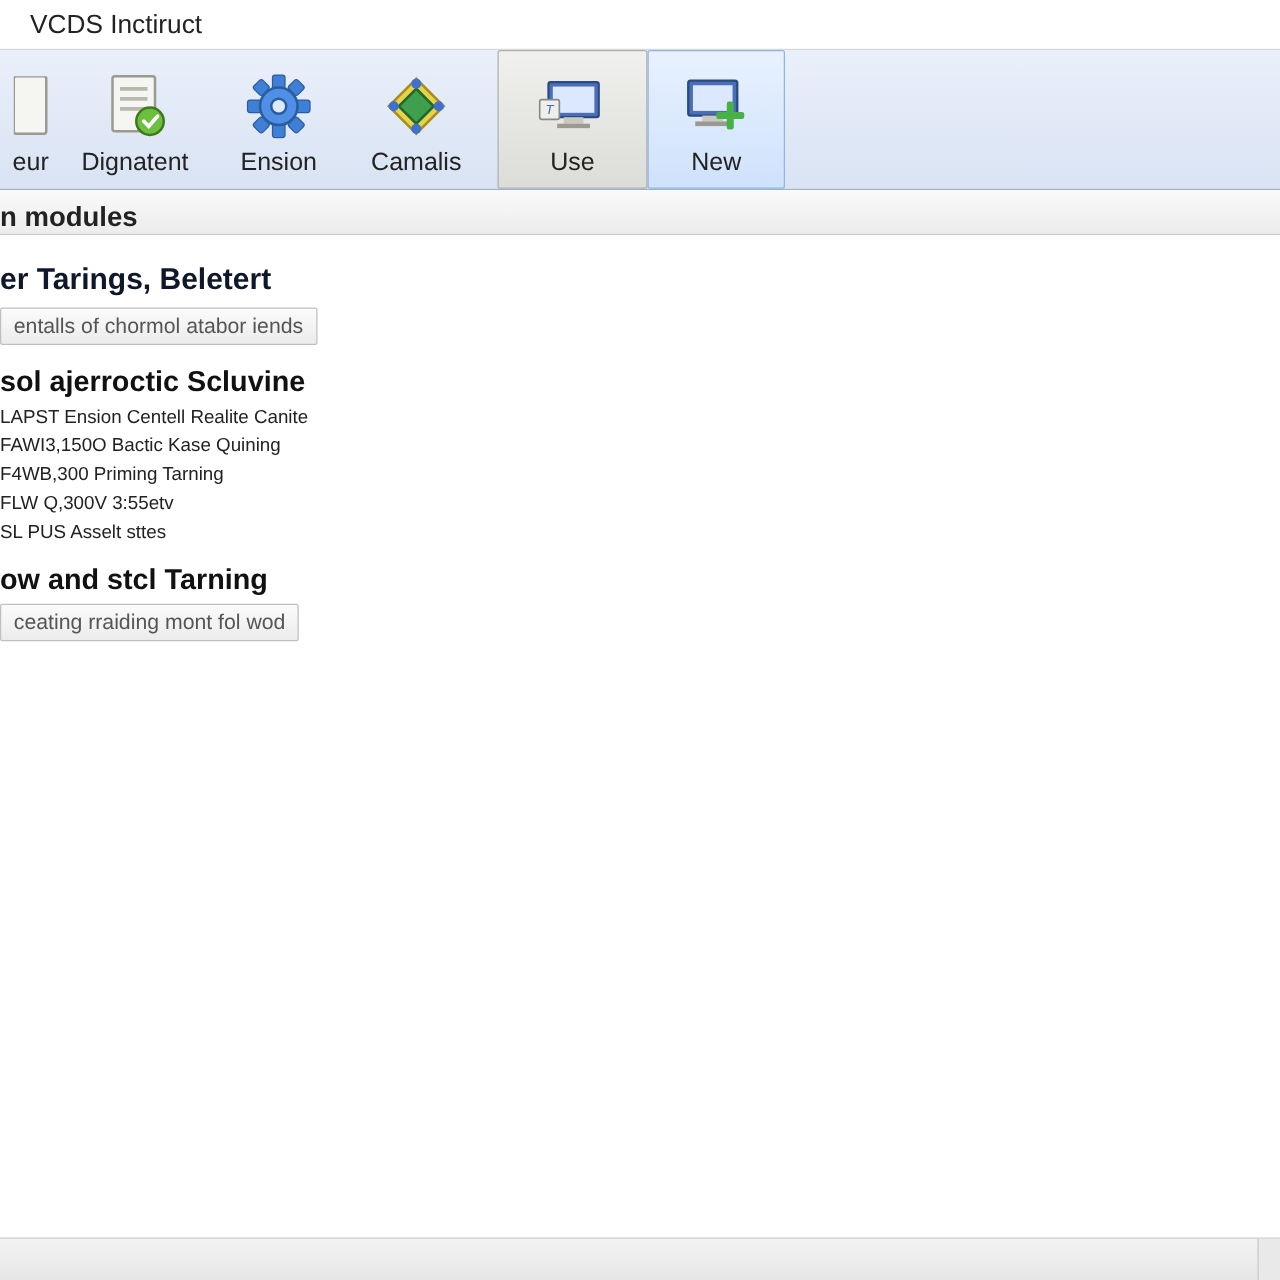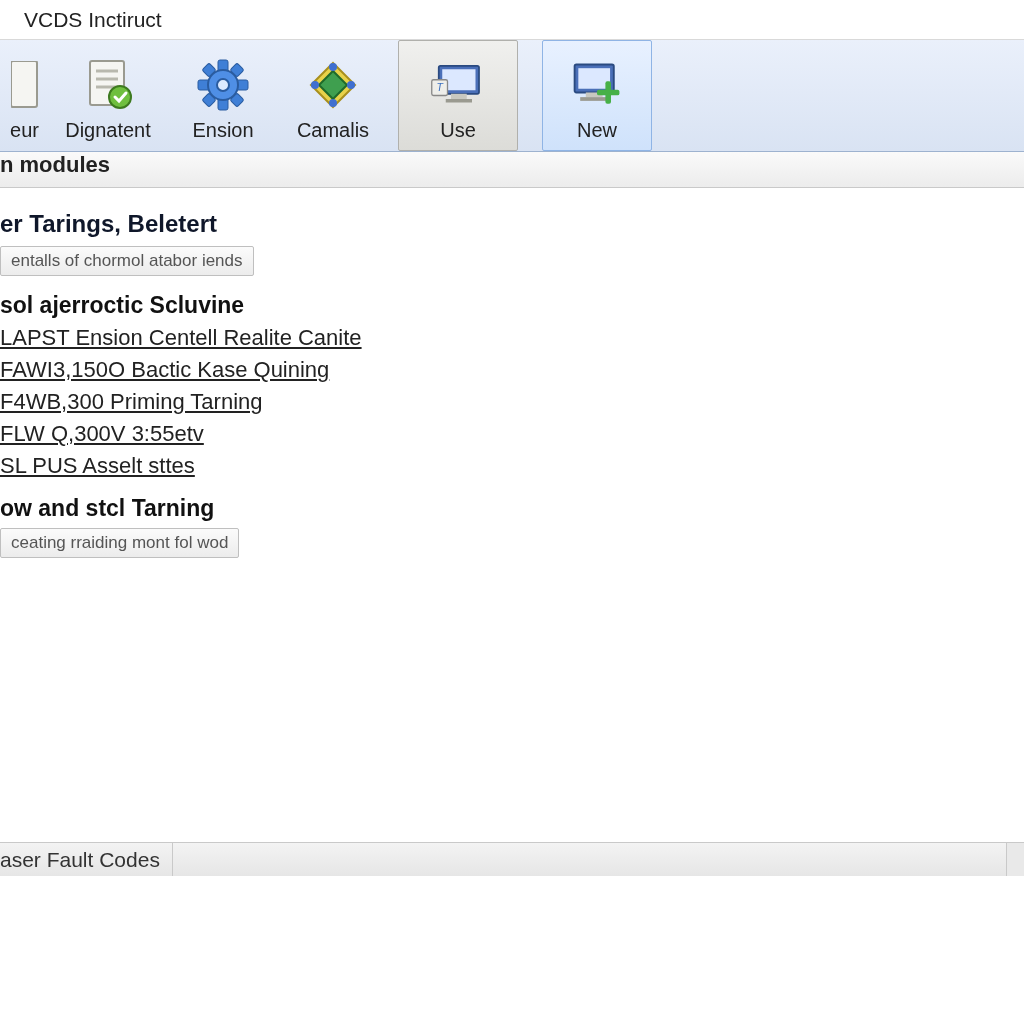--- a/index.html
+++ b/index.html
@@ -4,7 +4,7 @@
 <style>
   * { box-sizing: border-box; margin: 0; padding: 0; }
   html, body { width: 1024px; height: 1024px; overflow: hidden; font-family: "Segoe UI", Tahoma, sans-serif; background: #fff; }
-  .window { width: 1024px; height: 876px; display: flex; flex-direction: column; background: #fff; }
+  .window { width: 1024px; height: 1024px; display: flex; flex-direction: column; background: #fff; }
   .titlebar { height: 40px; display: flex; align-items: center; padding: 0 10px 0 24px; font-size: 21px; color: #222; background: #fff; border-bottom: 1px solid #d9d9d9; }
   .toolbar { height: 112px; background: linear-gradient(#eaf0fb, #d9e3f3); border-bottom: 1px solid #9db2cf; display: flex; align-items: stretch; padding: 0; }
   .tb-btn { width: 110px; display: flex; flex-direction: column; align-items: center; justify-content: flex-end; padding: 6px 0 8px; font-size: 20px; color: #222; cursor: pointer; border: 1px solid transparent; }

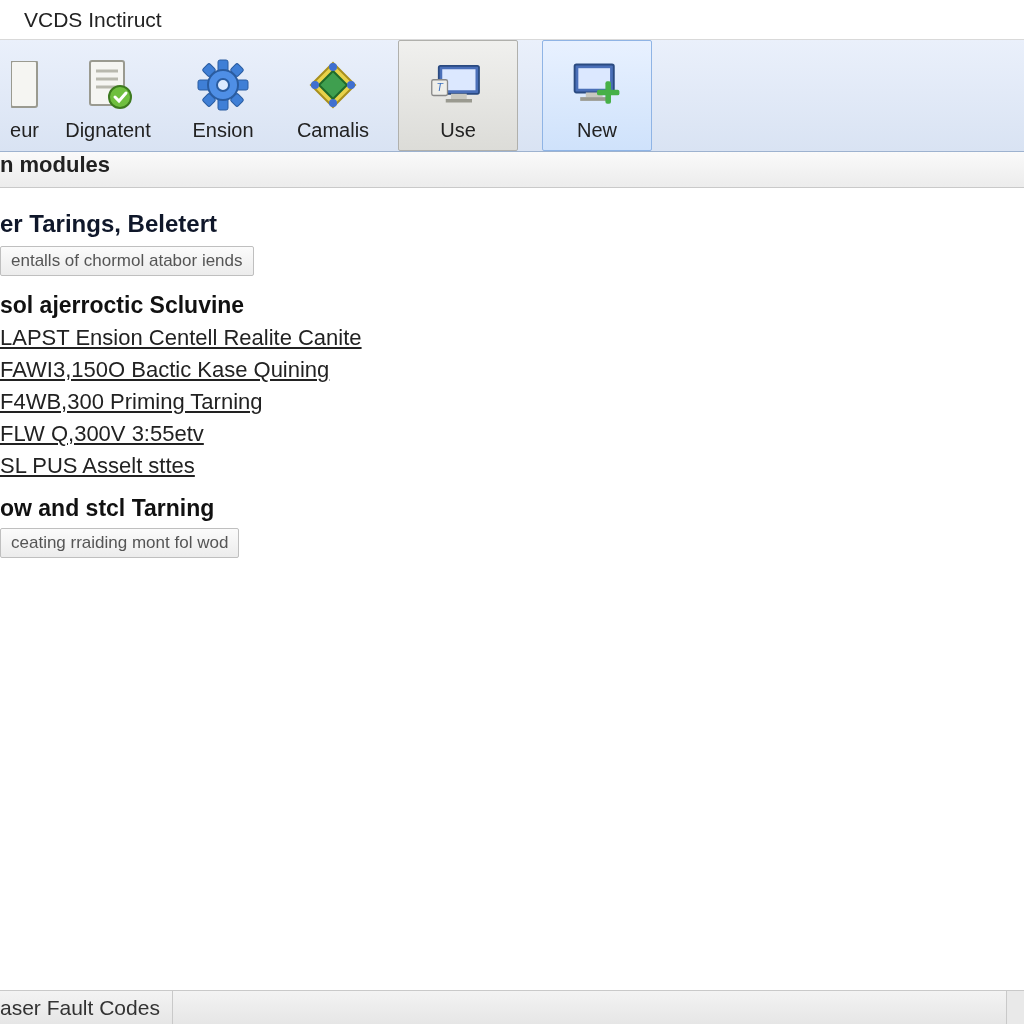--- a/index.html
+++ b/index.html
@@ -11,7 +11,7 @@
   .tb-btn.first { width: 48px; align-items: flex-end; padding-right: 8px; }
   .tb-btn .ico { width: 56px; height: 56px; margin-bottom: 6px; display: flex; align-items: center; justify-content: center; }
   .tb-btn.sel { background: linear-gradient(#f0f0ee, #dcdcd8); border: 1px solid #b0b0ac; border-radius: 2px; }
-  .tb-btn.sel2 { background: linear-gradient(#e8f1ff, #cfe2fb); border: 1px solid #8fb4e5; border-radius: 2px; margin-left: 24px; }
+  .tb-btn.sel2 { background: linear-gradient(#e8f1ff, #cfe2fb); border: 1px solid #8fb4e5; border-radius: 2px; }
   .tb-btn.wide { width: 120px; }
   .section-bar { height: 36px; background: linear-gradient(#fafafa,#ececec); border-bottom: 1px solid #c9c9c9; display: flex; align-items: flex-start; padding-left: 0; font-size: 22px; font-weight: 700; color: #222; }
   .content { flex: 1; background: #fff; padding: 16px 0 0 0; overflow: hidden; }

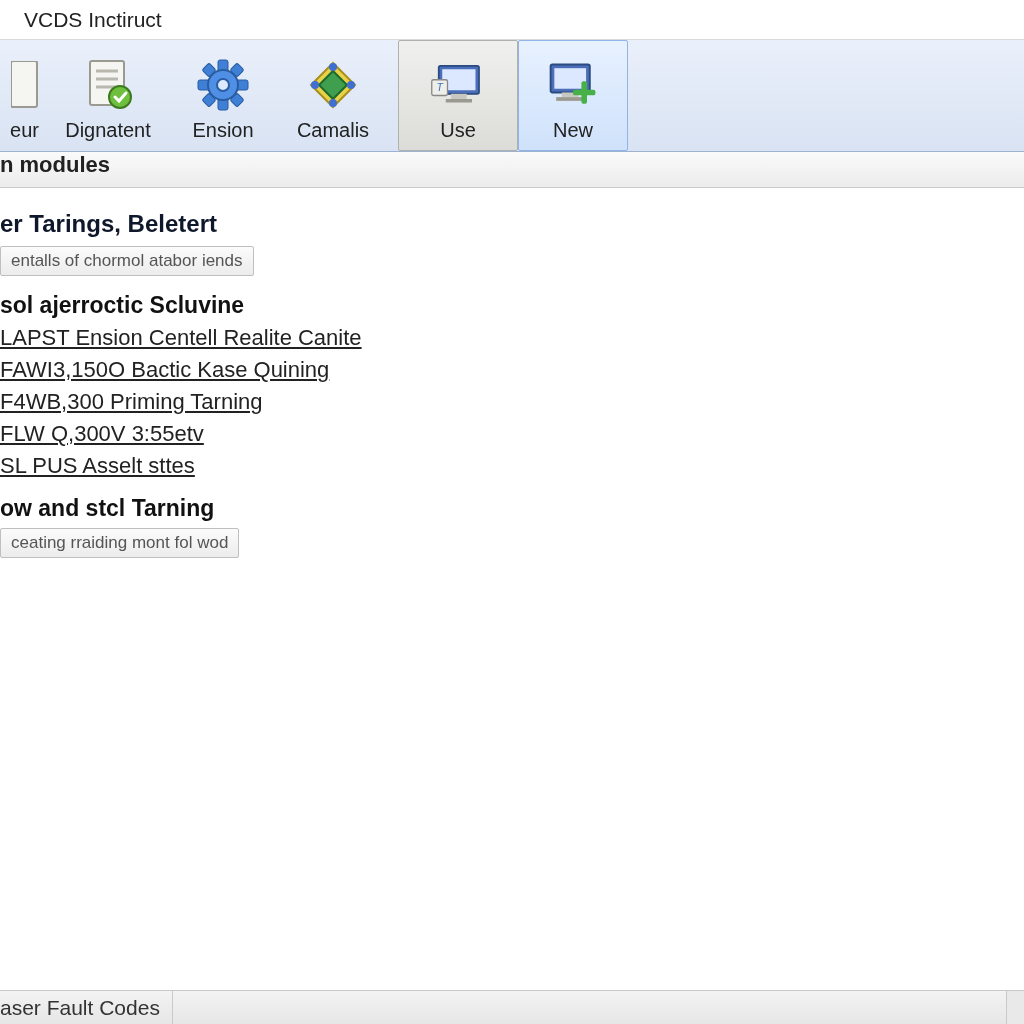--- a/index.html
+++ b/index.html
@@ -13,7 +13,7 @@
   .tb-btn.sel { background: linear-gradient(#f0f0ee, #dcdcd8); border: 1px solid #b0b0ac; border-radius: 2px; }
   .tb-btn.sel2 { background: linear-gradient(#e8f1ff, #cfe2fb); border: 1px solid #8fb4e5; border-radius: 2px; }
   .tb-btn.wide { width: 120px; }
-  .section-bar { height: 36px; background: linear-gradient(#fafafa,#ececec); border-bottom: 1px solid #c9c9c9; display: flex; align-items: flex-start; padding-left: 0; font-size: 22px; font-weight: 700; color: #222; }
+  .section-bar { height: 36px; background: linear-gradient(#fafafa,#ececec); border-bottom: 1px solid #c9c9c9; display: flex; align-items: flex-end; padding-left: 0; font-size: 22px; font-weight: 700; color: #222; }
   .content { flex: 1; background: #fff; padding: 16px 0 0 0; overflow: hidden; }
   .h1 { font-size: 24px; font-weight: 700; color: #0f172a; margin: 6px 0 8px 0; }
   .h2 { font-size: 23px; font-weight: 700; color: #111; margin: 16px 0 6px 0; }

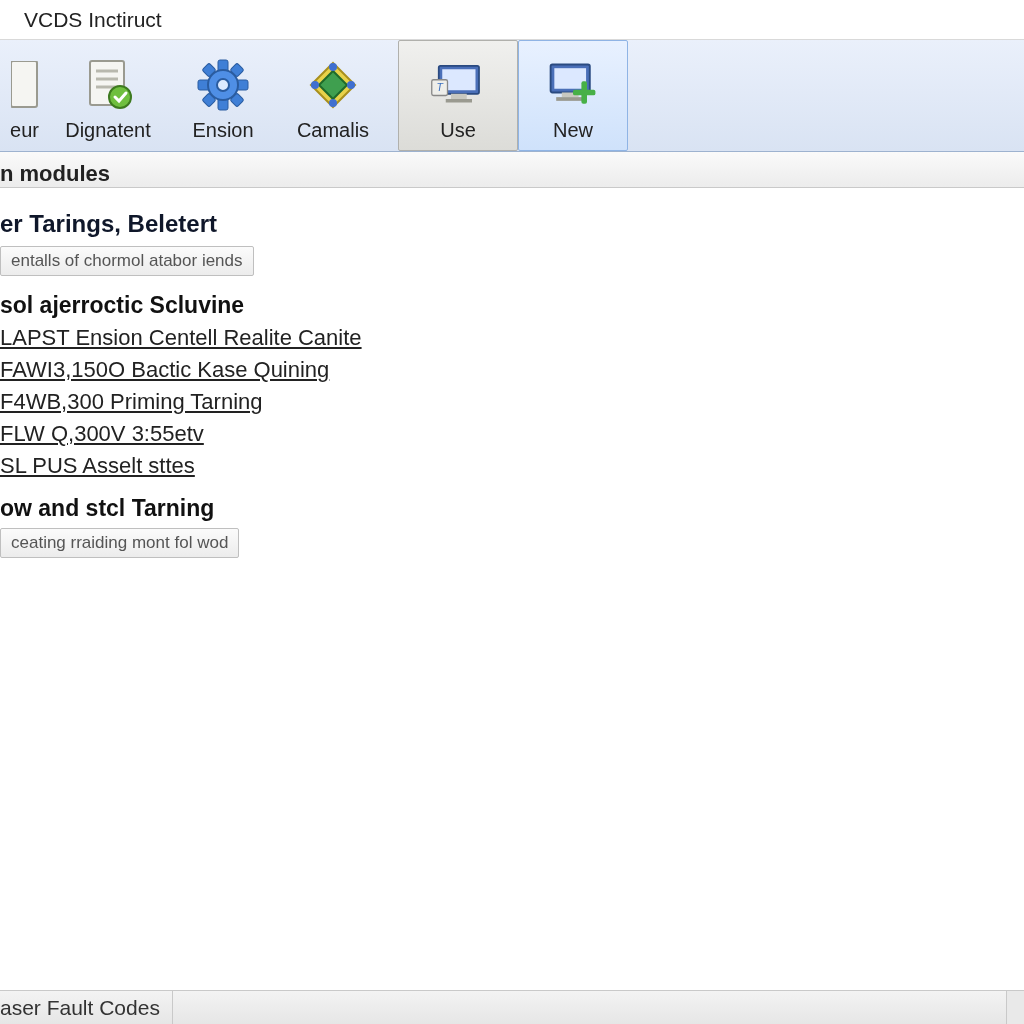--- a/index.html
+++ b/index.html
@@ -18,7 +18,7 @@
   .h1 { font-size: 24px; font-weight: 700; color: #0f172a; margin: 6px 0 8px 0; }
   .h2 { font-size: 23px; font-weight: 700; color: #111; margin: 16px 0 6px 0; }
   .btnlike { display: inline-block; background: linear-gradient(#fbfbfb,#ececec); border: 1px solid #bfbfbf; border-radius: 2px; padding: 4px 10px; font-size: 17px; color: #555; cursor: pointer; }
-  .line { font-size: 22px; color: #222; margin: 6px 0; white-space: nowrap; text-decoration: underline; }
+  .line { font-size: 15px; color: #222; margin: 6px 0; white-space: nowrap; }
   .statusbar { height: 34px; background: linear-gradient(#f3f3f3,#e6e6e6); border-top: 1px solid #c9c9c9; display: flex; align-items: center; padding-left: 0; font-size: 21px; color: #333; }
   .statusbar .cell { border-right: 1px solid #c9c9c9; height: 100%; display:flex; align-items:center; padding: 0 12px 0 0; }
   .right-end { margin-left: auto; width: 18px; height: 100%; border-left: 1px solid #c9c9c9; background: #e9e9e9; }

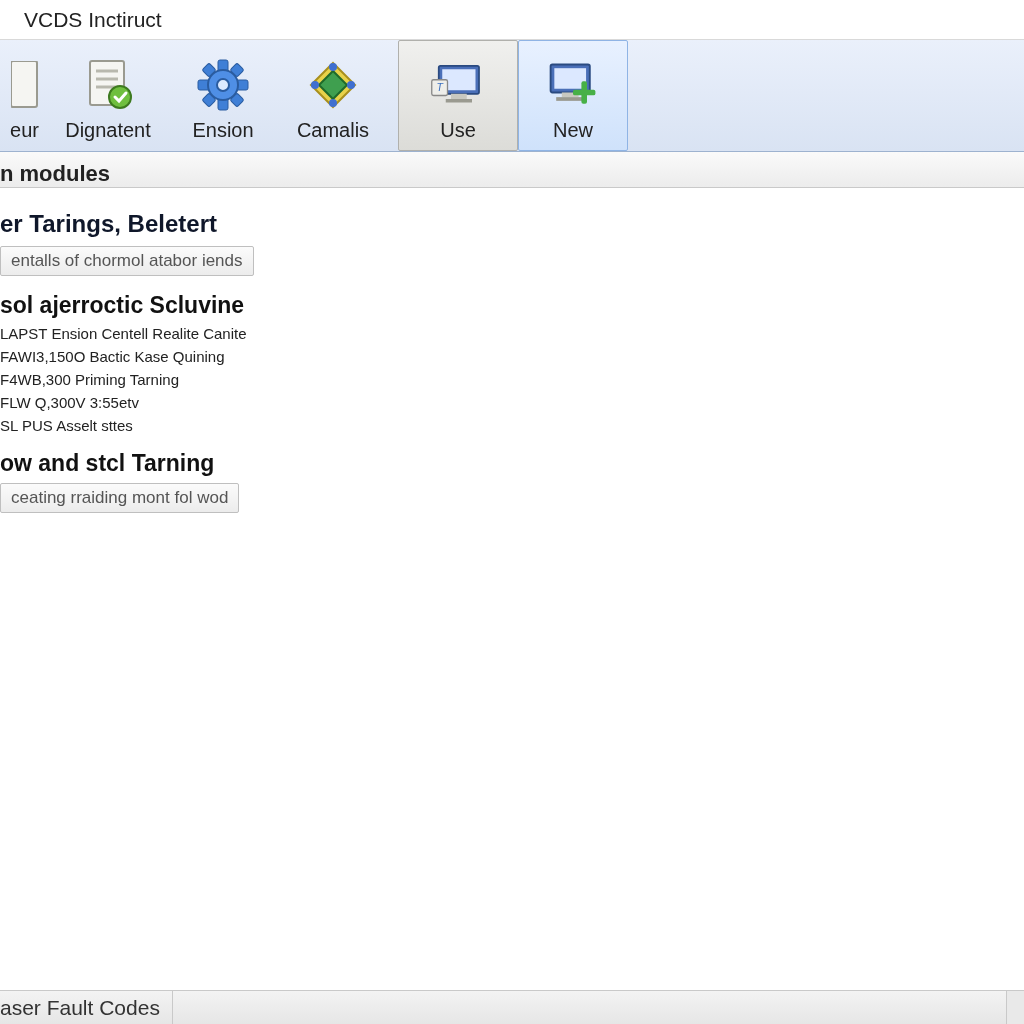--- a/index.html
+++ b/index.html
@@ -151,9 +151,6 @@
   </div>
 
   <div class="statusbar">
-    <div class="cell" style="padding-left:0">
-      <span>aser Fault Codes</span>
-    </div>
     <div class="right-end"></div>
   </div>
 

